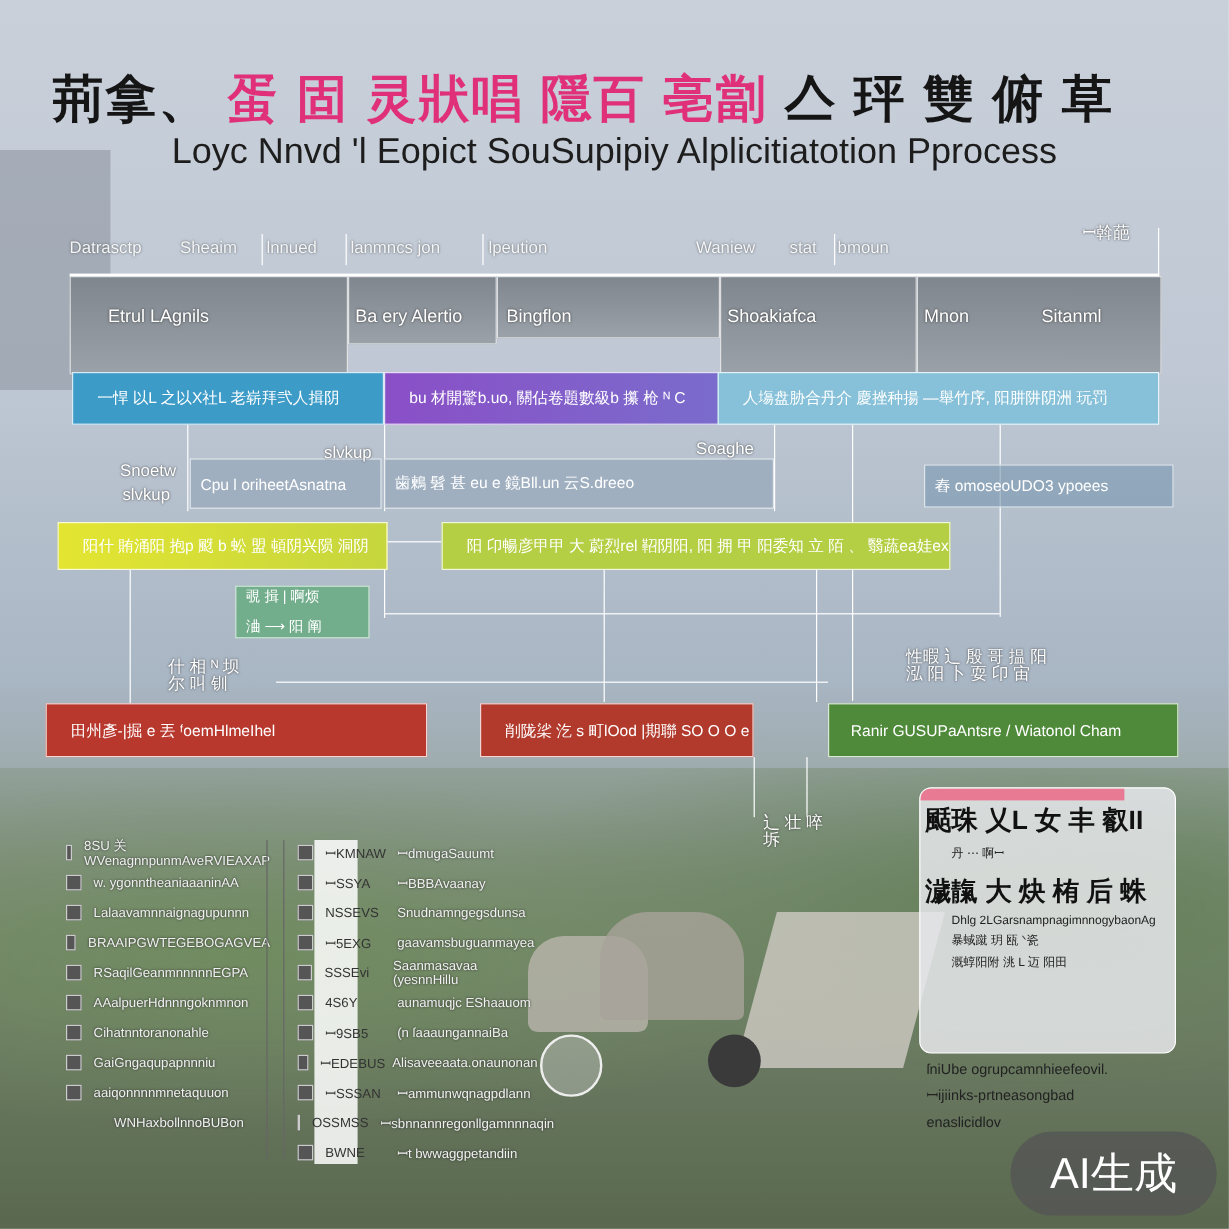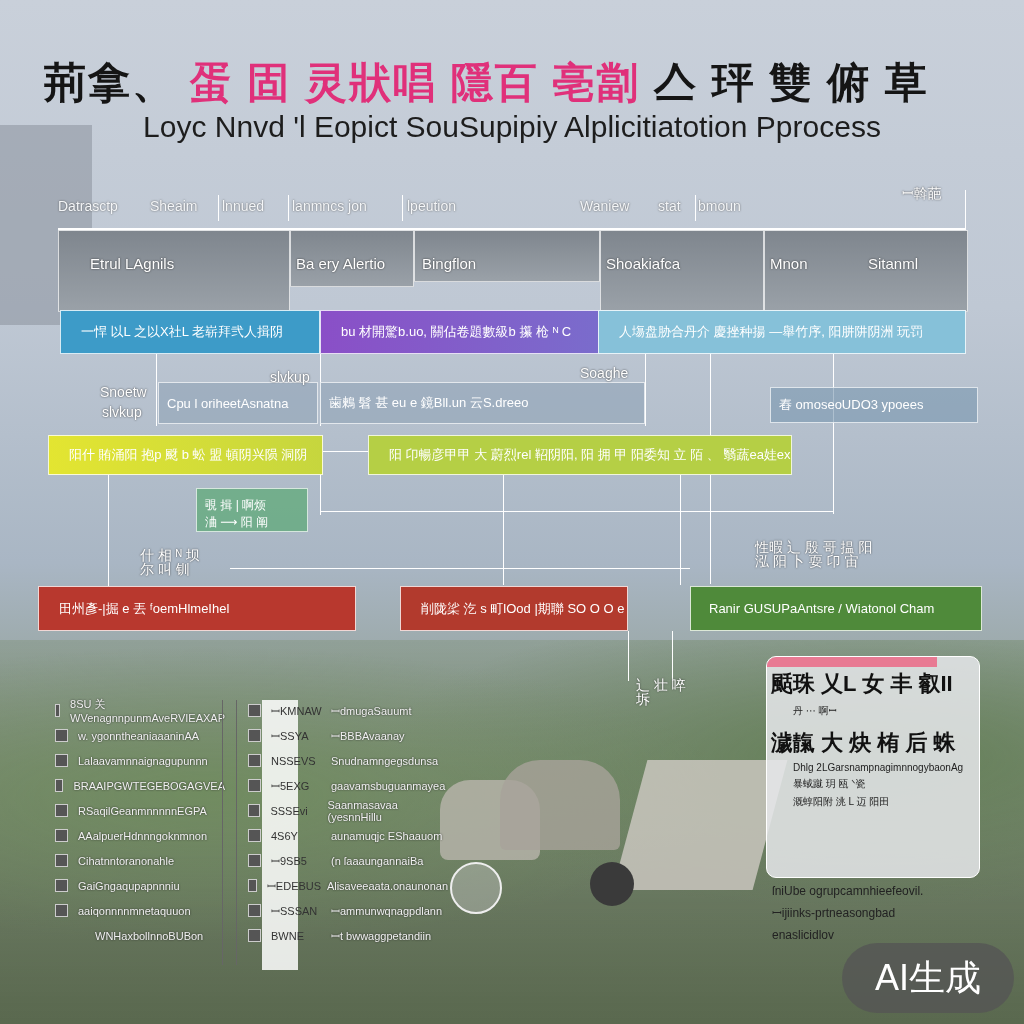--- a/index.html
+++ b/index.html
@@ -141,7 +141,7 @@
 <div class="hline" style="left:320px;top:511px;width:513px"></div>
 <div class="vline" style="left:680px;top:475px;height:110px"></div>
 
-<div class="glass" style="left:196px;top:488px;width:112px;height:44px;background:rgba(95,170,120,.75);font-size:12px;flex-direction:column;align-items:flex-start;justify-content:flex-end">
+<div class="glass" style="left:196px;top:488px;width:112px;height:44px;background:rgba(95,170,120,.75);font-size:12px;flex-direction:column;align-items:flex-start;justify-content:space-between">
   <span>覗 揖 | 啊烦</span>
   <span>浀 ⟶ 阳 阐</span>
 </div>

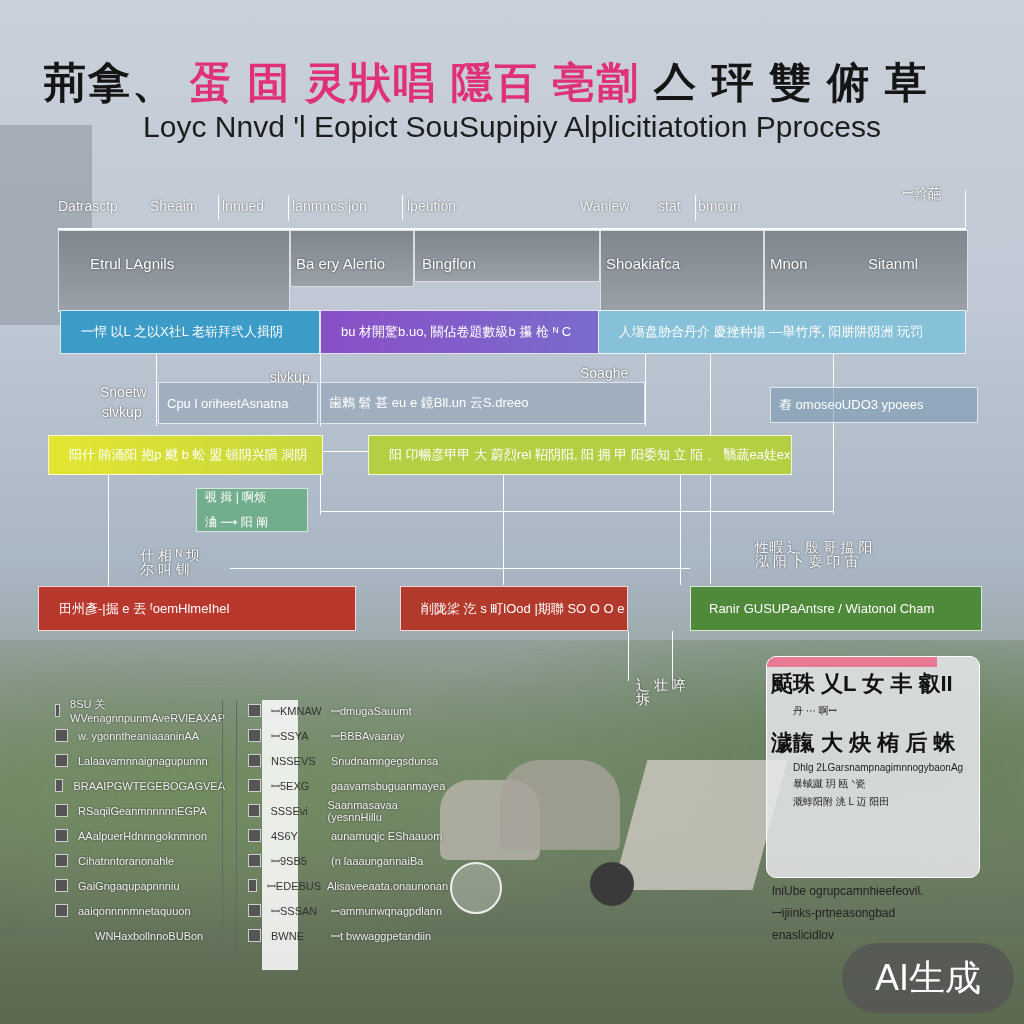--- a/index.html
+++ b/index.html
@@ -257,6 +257,11 @@
     </div>
   <div class="legend-row">
       <span class="sq"></span>
+      <span style="width:50px;color:#333;text-shadow:none">OSSMSS</span>
+      <span>ꟷsbnnannregonllgamnnnaqin</span>
+    </div>
+  <div class="legend-row">
+      <span class="sq"></span>
       <span style="width:50px;color:#333;text-shadow:none">BWNE</span>
       <span>ꟷt bwwaggpetandiin</span>
     </div>

